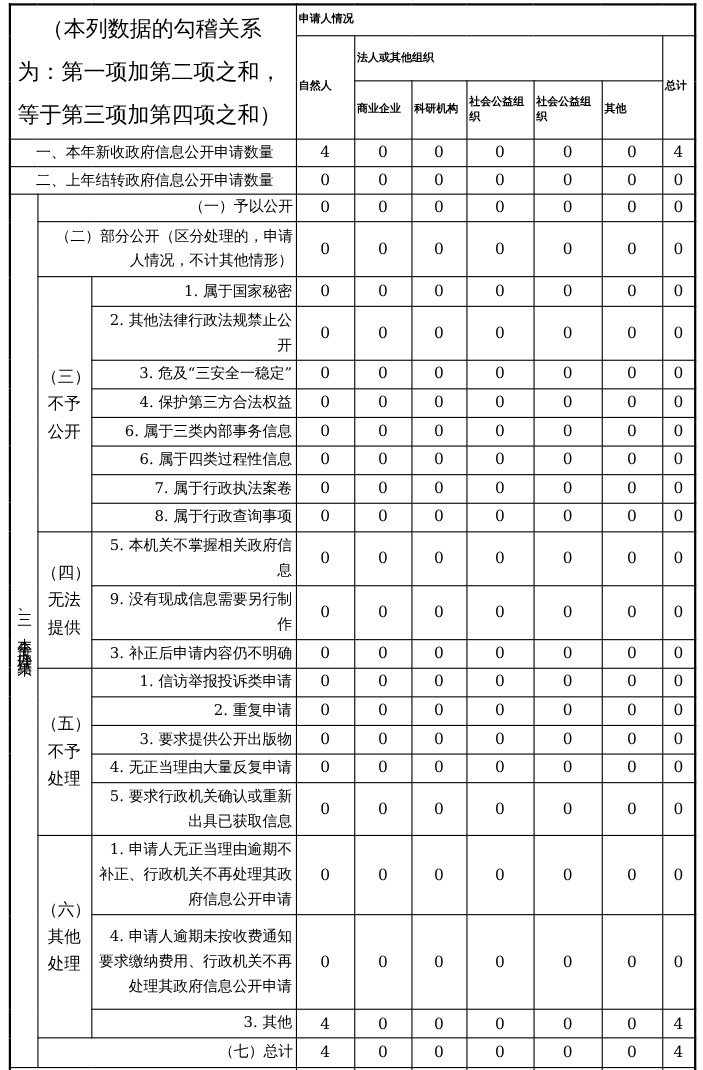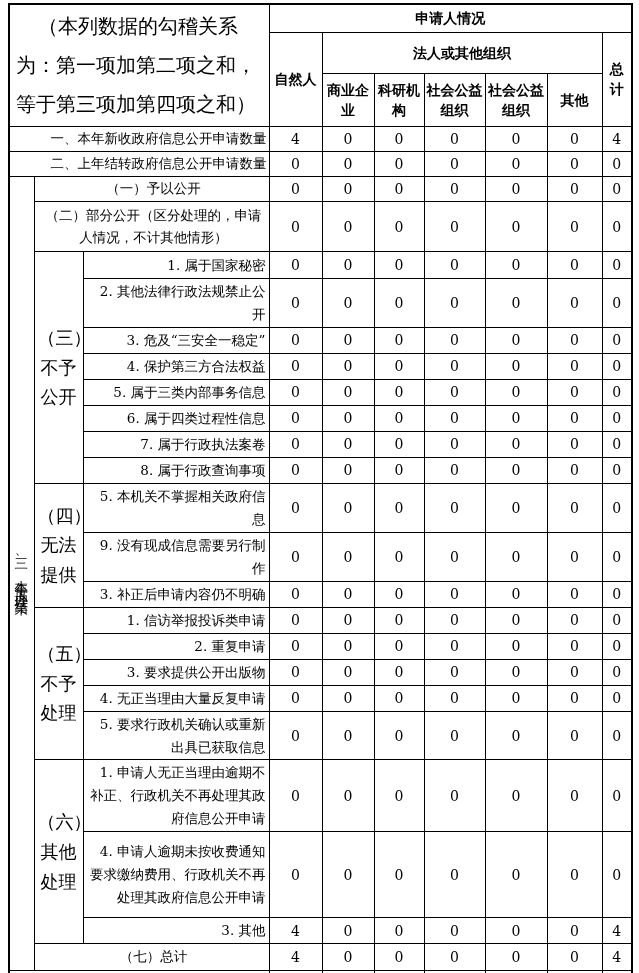--- a/index.html
+++ b/index.html
@@ -26,9 +26,9 @@
   }
   
   td.h {
-    font-size: 14px;
+    font-size: 10px;
     font-weight: bold;
-    text-align: center;
+    text-align: left;
     line-height: 1.45;
     padding: 1px 2px;
   }

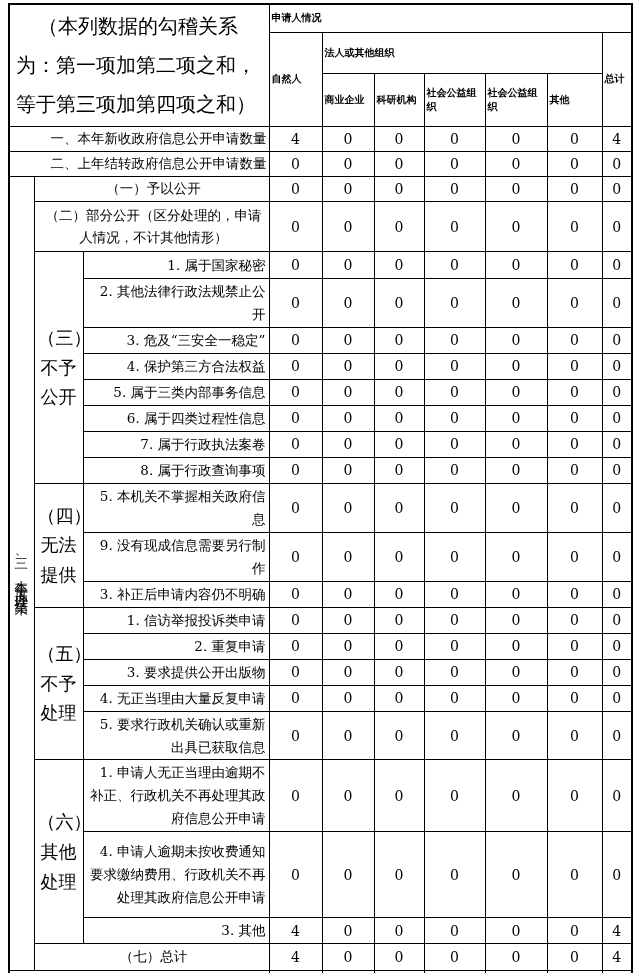--- a/index.html
+++ b/index.html
@@ -46,7 +46,7 @@
   td.rowlabel {
     font-size: 13.5px;
     font-family: Liberation Serif, serif;
-    text-align: right;
+    text-align: center;
     padding: 1px 2px 1px 5px;
     line-height: 1.5;
   }

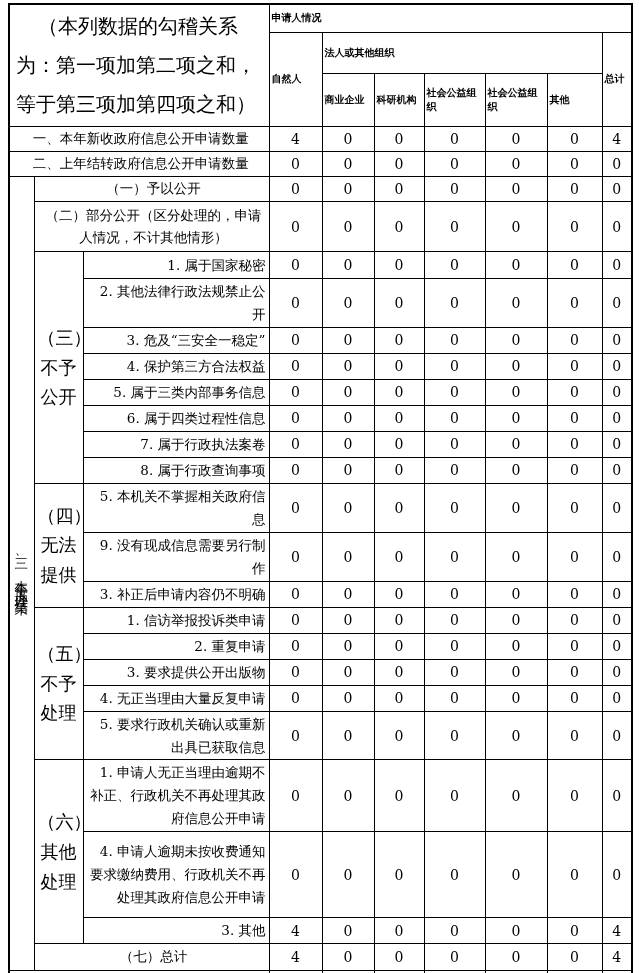--- a/index.html
+++ b/index.html
@@ -54,7 +54,7 @@
   td.glabel {
     font-size: 13.5px;
     font-family: "DejaVu Serif", serif;
-    text-align: center;
+    text-align: right;
     padding: 1px 2px 1px 6px;
     line-height: 1.6;
   }

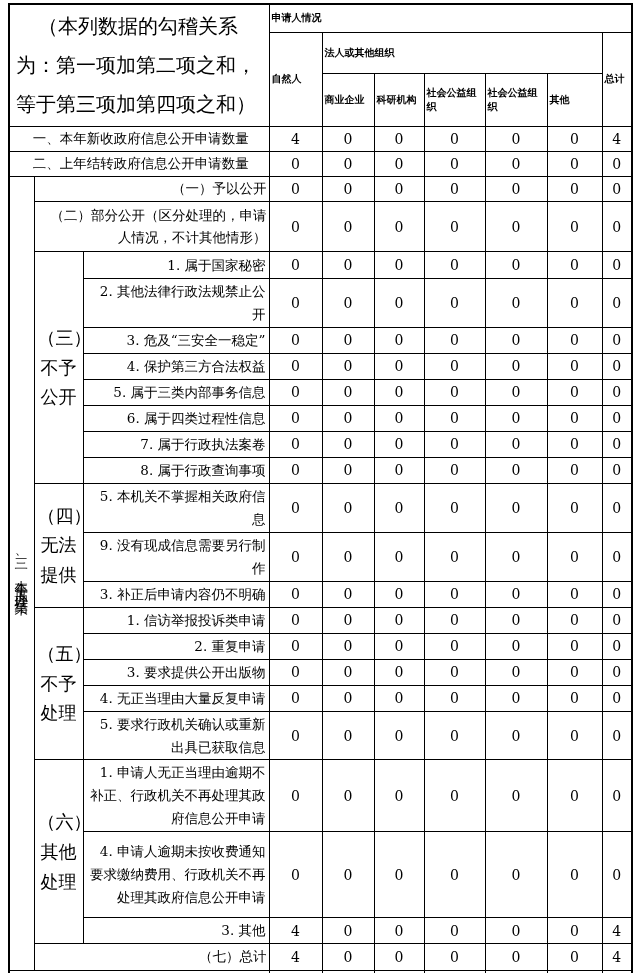--- a/index.html
+++ b/index.html
@@ -59,7 +59,7 @@
     line-height: 1.6;
   }
   td.gnarrow {
-    font-size: 18px;
+    font-size: 15px;
     font-family: "DejaVu Serif", serif;
     text-align: center;
     padding: 1px 3px;

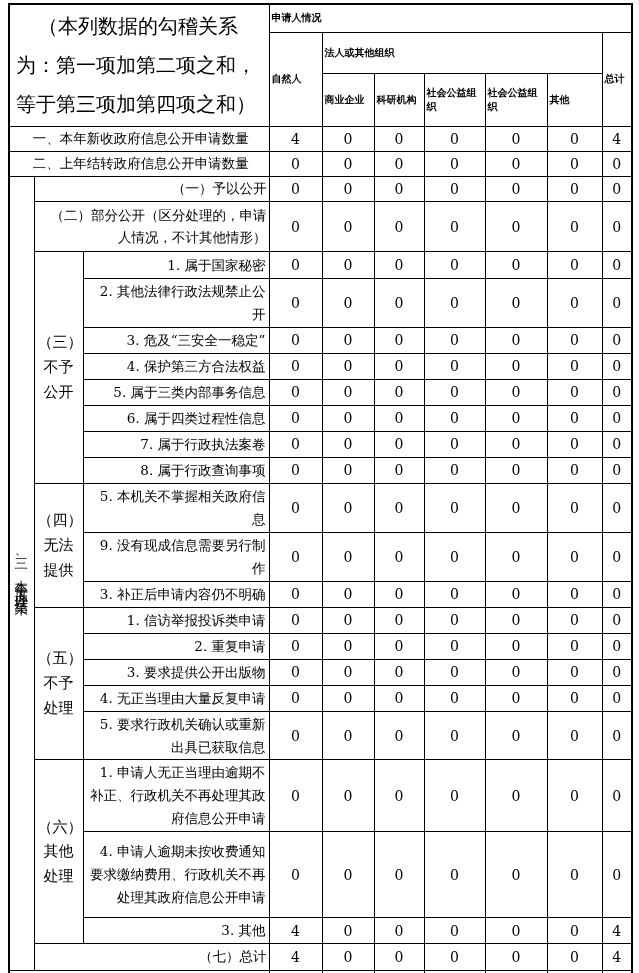--- a/index.html
+++ b/index.html
@@ -220,7 +220,7 @@
         <td class="v">0</td>
       </tr>
   <tr style="height:26px">
-    <td class="item">5. 属于三类内部事务信息</td>
+    <td class="item">6. 属于三类内部事务信息</td>
   <td class="v">0</td>
         <td class="v">0</td>
         <td class="v">0</td>

